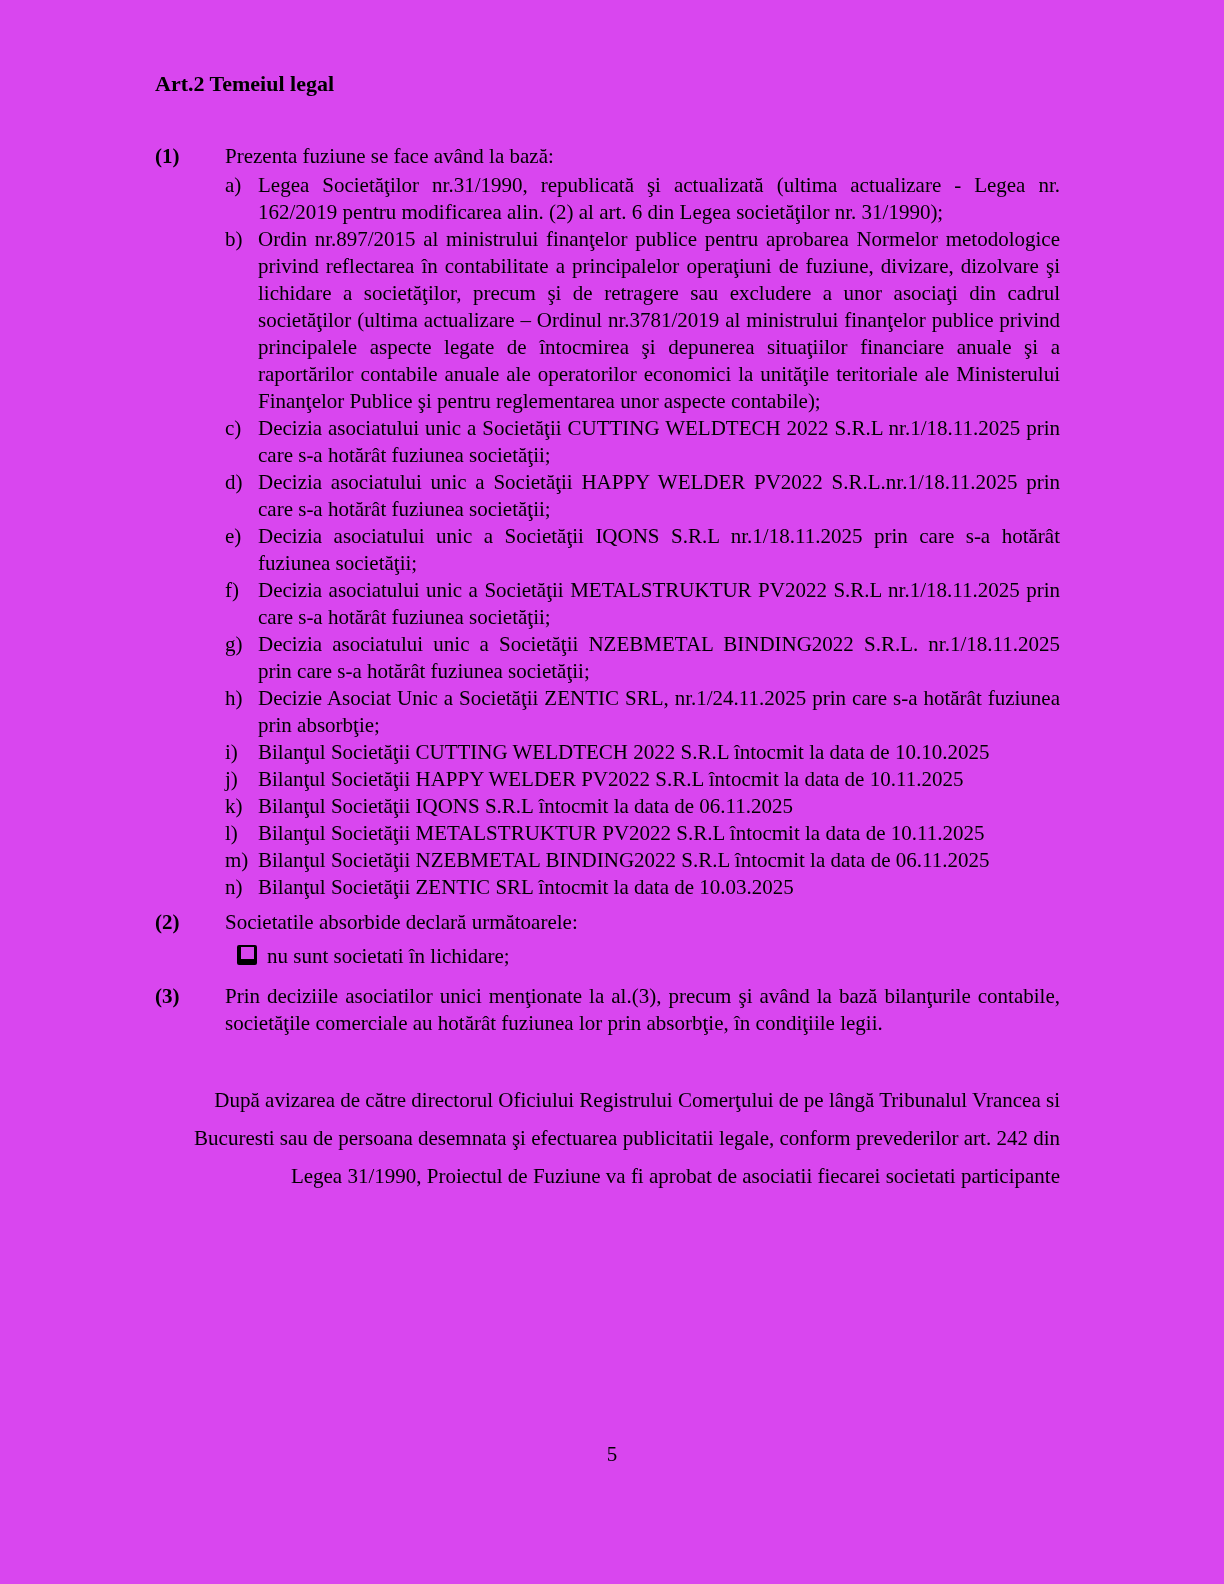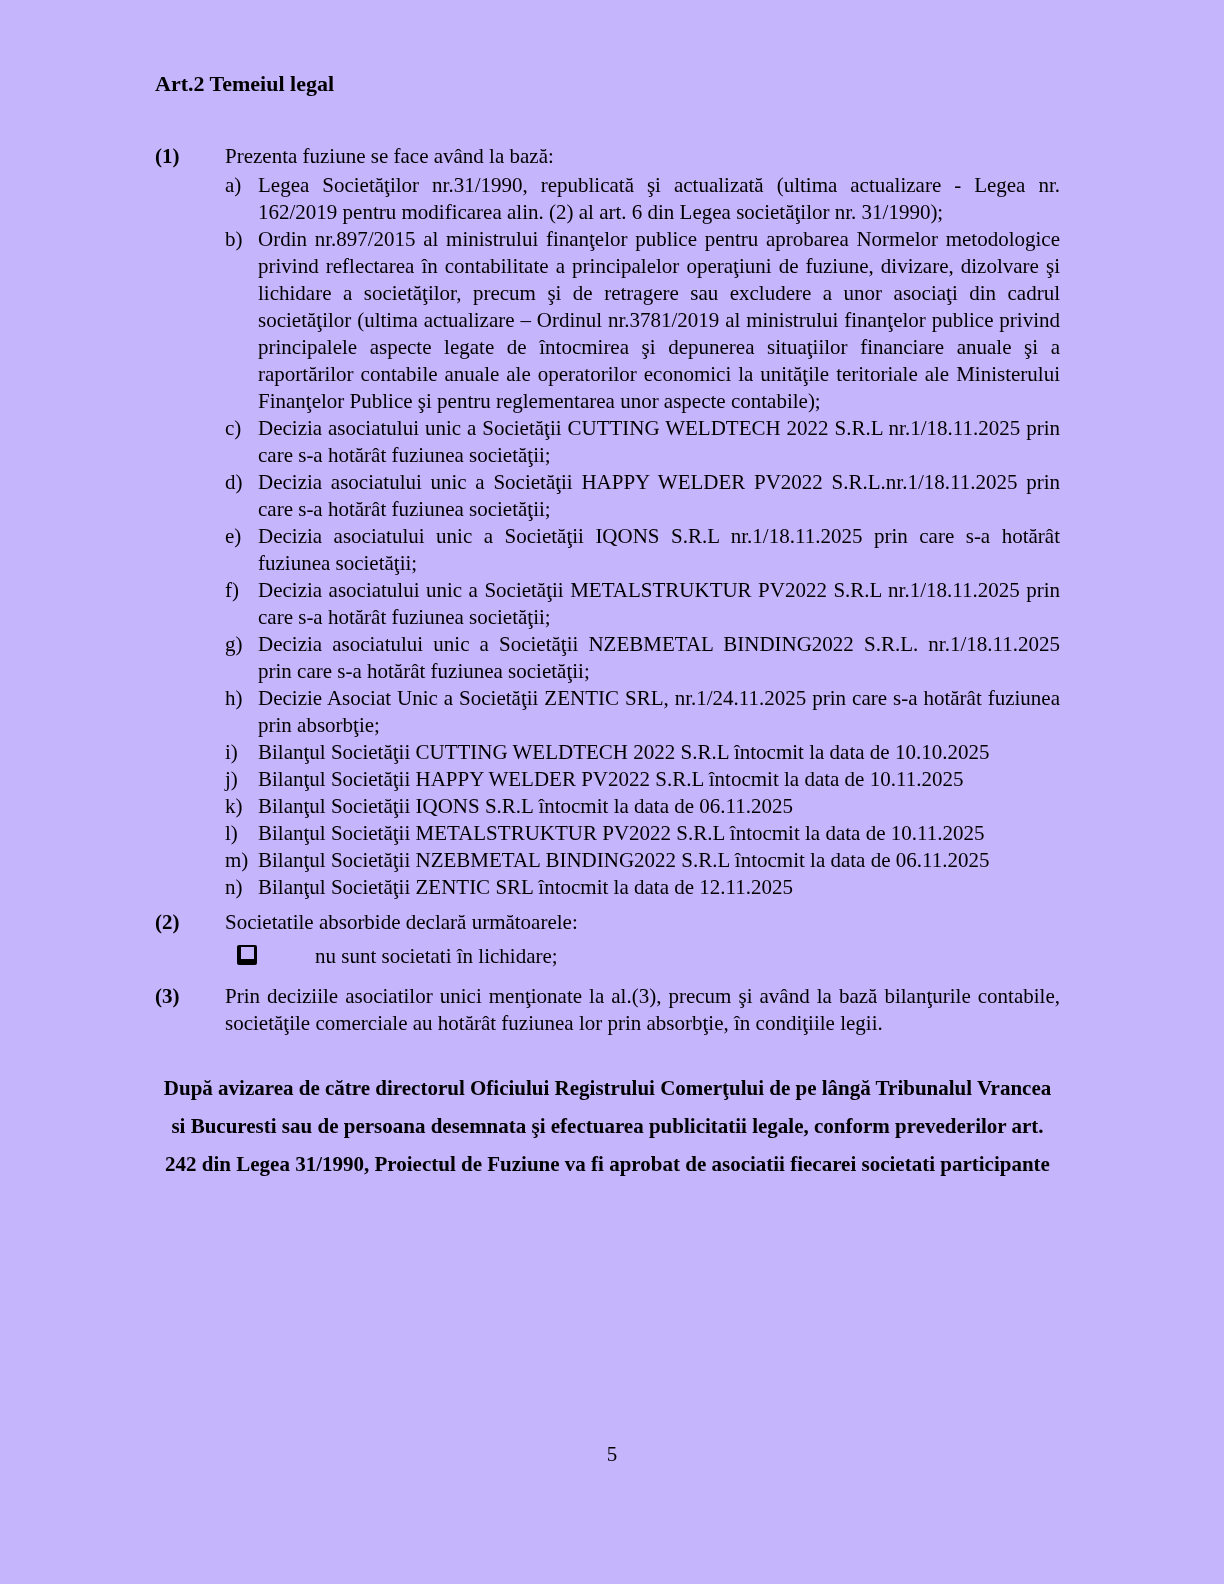--- a/index.html
+++ b/index.html
@@ -7,7 +7,7 @@
     position: relative;
     width: 1224px;
     height: 1584px;
-    background: #c4b5fd;
+    background: #d946ef;
     box-sizing: border-box;
     padding: 70px 164px 0 155px;
     font-family: "Liberation Serif", "DejaVu Serif", serif;

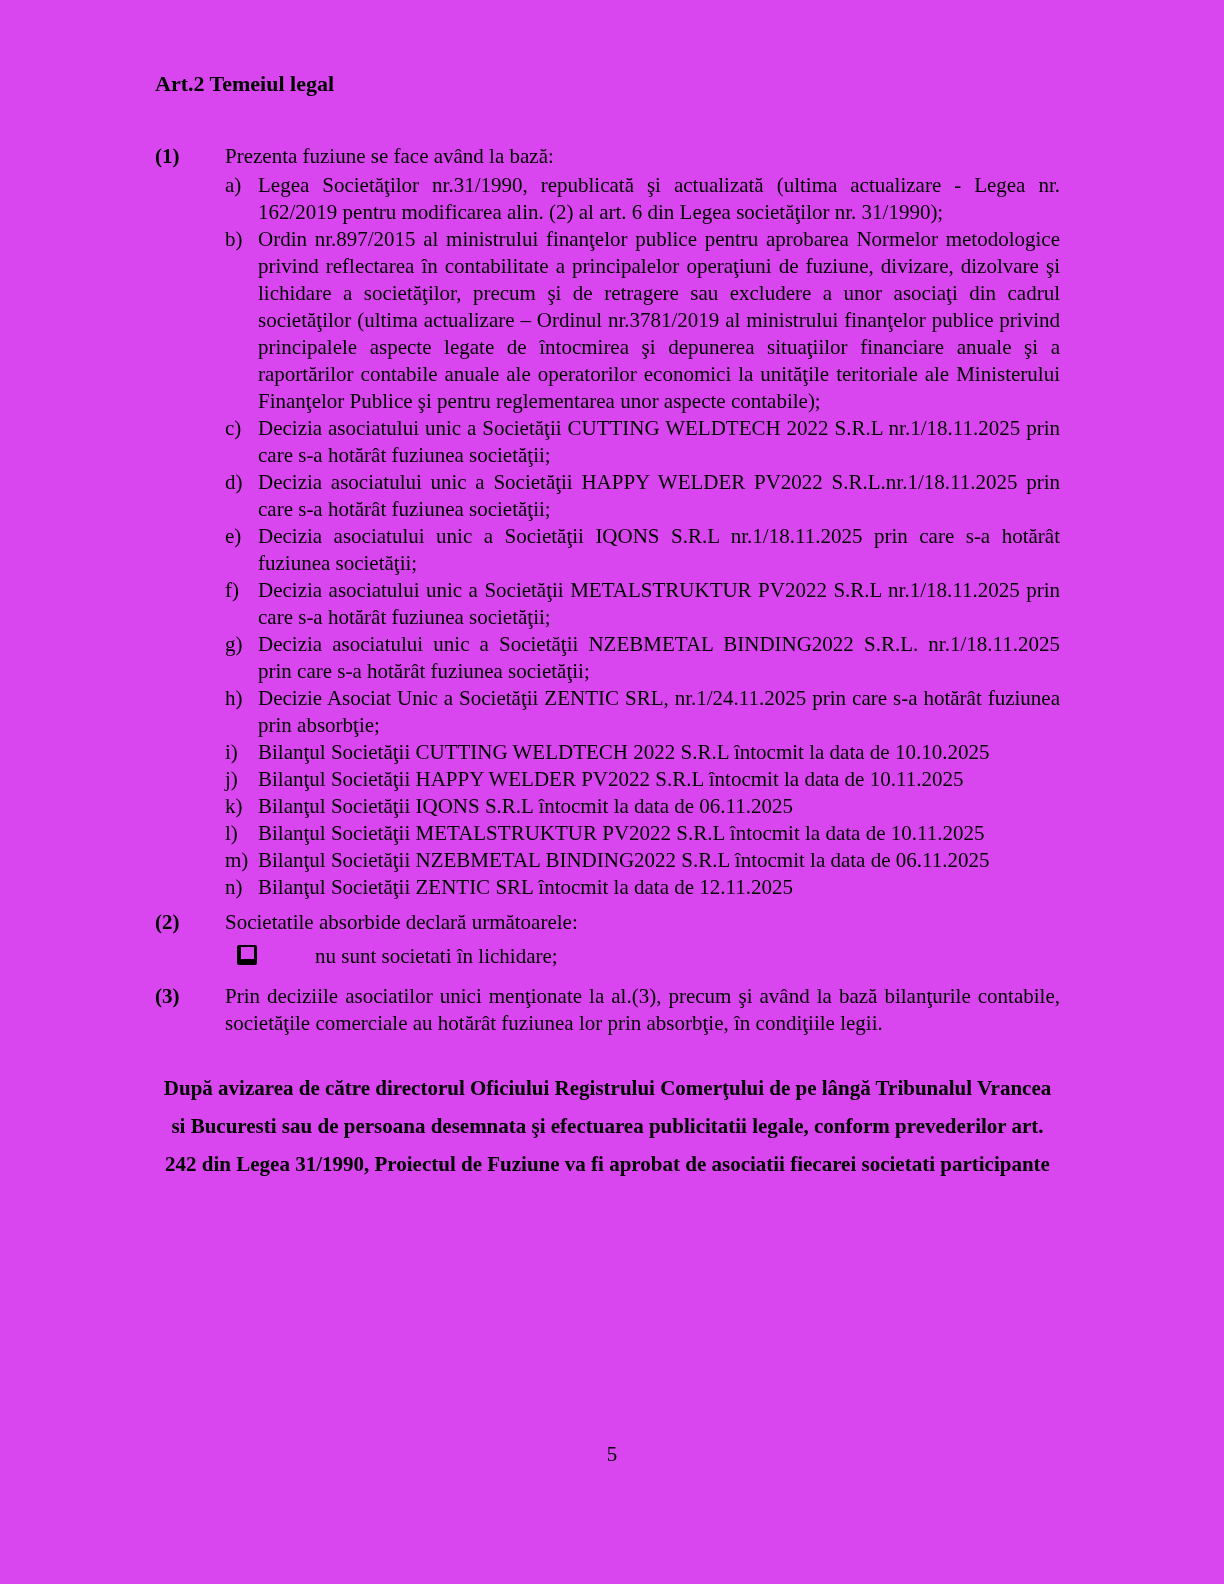--- a/index.html
+++ b/index.html
@@ -137,7 +137,7 @@
     </div>
     <div class="list-item">
       <span class="li-marker">n)</span>
-      <div class="li-text">Bilanţul Societăţii ZENTIC SRL întocmit la data de 12.11.2025</div>
+      <div class="li-text">Bilanţul Societăţii ZENTIC SRL întocmit la data de 10.03.2025</div>
     </div>
   </div>
 

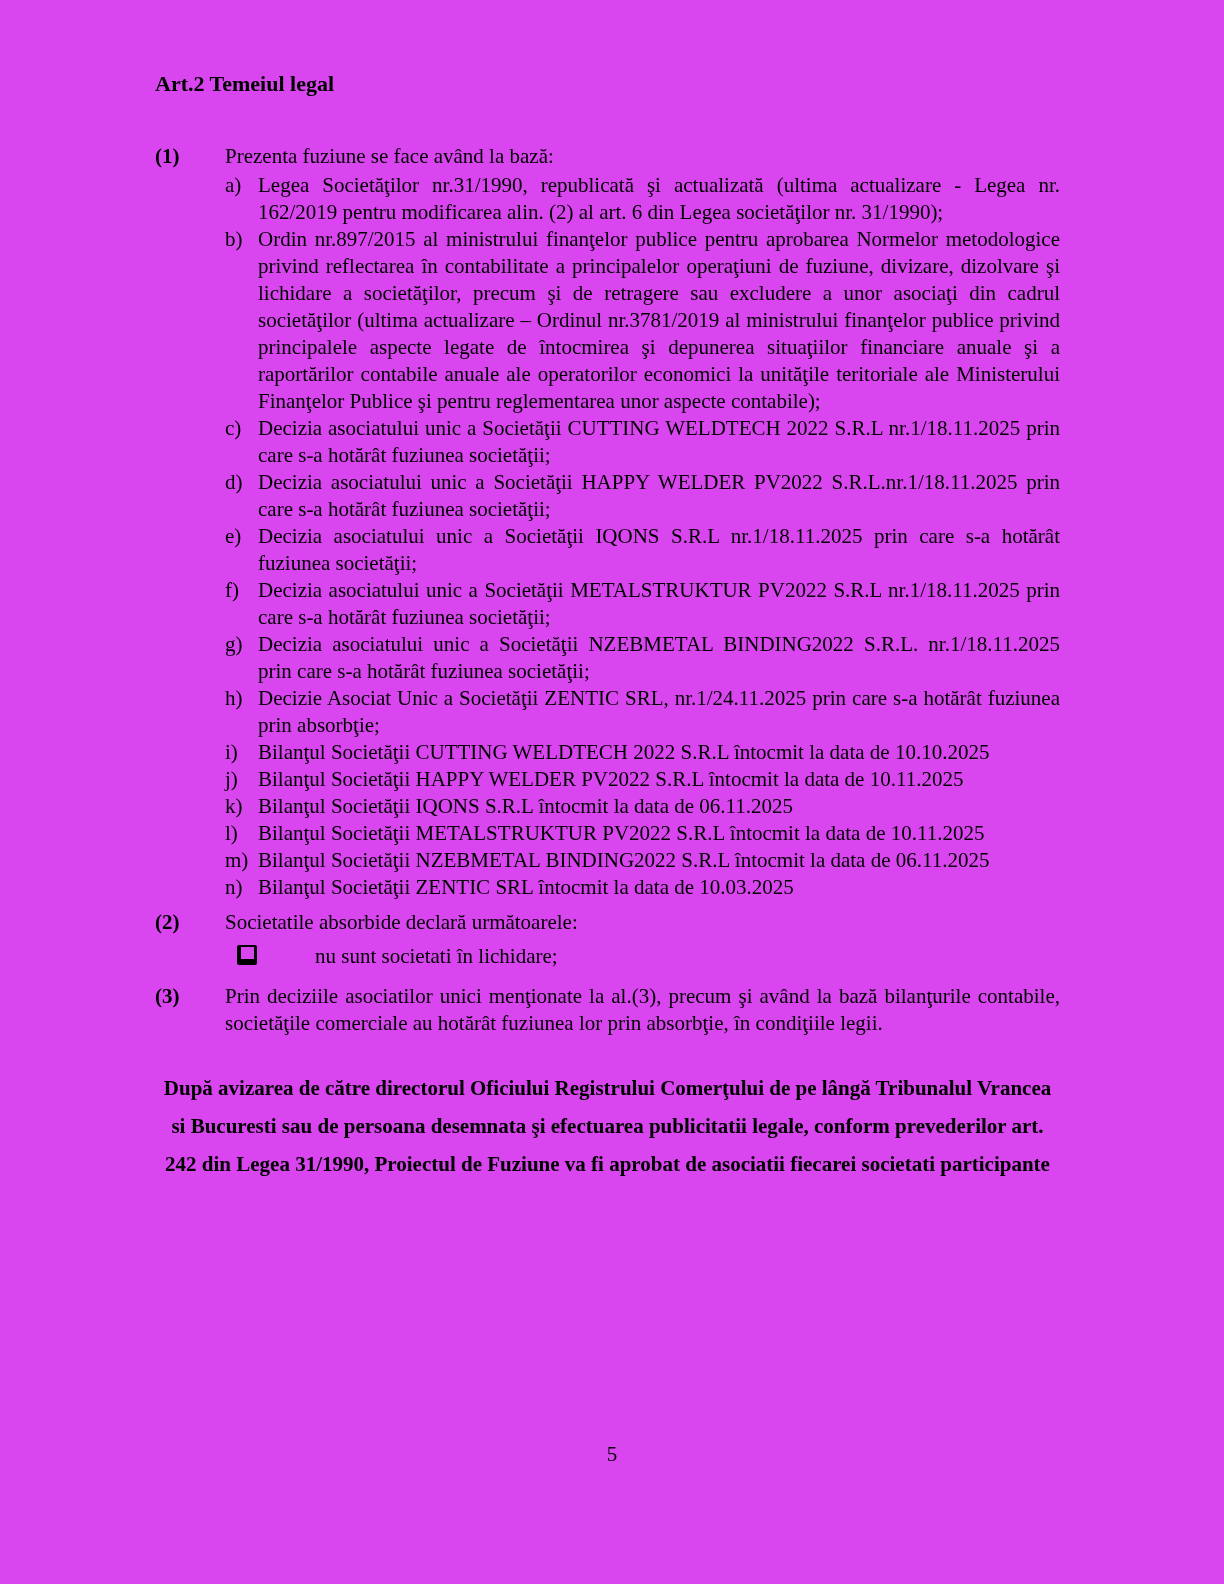--- a/index.html
+++ b/index.html
@@ -39,7 +39,6 @@
     display: flex;
     align-items: center;
     height: 31px;
-    gap: 48px;
   }
   .checkbox-glyph {
     display: inline-block;

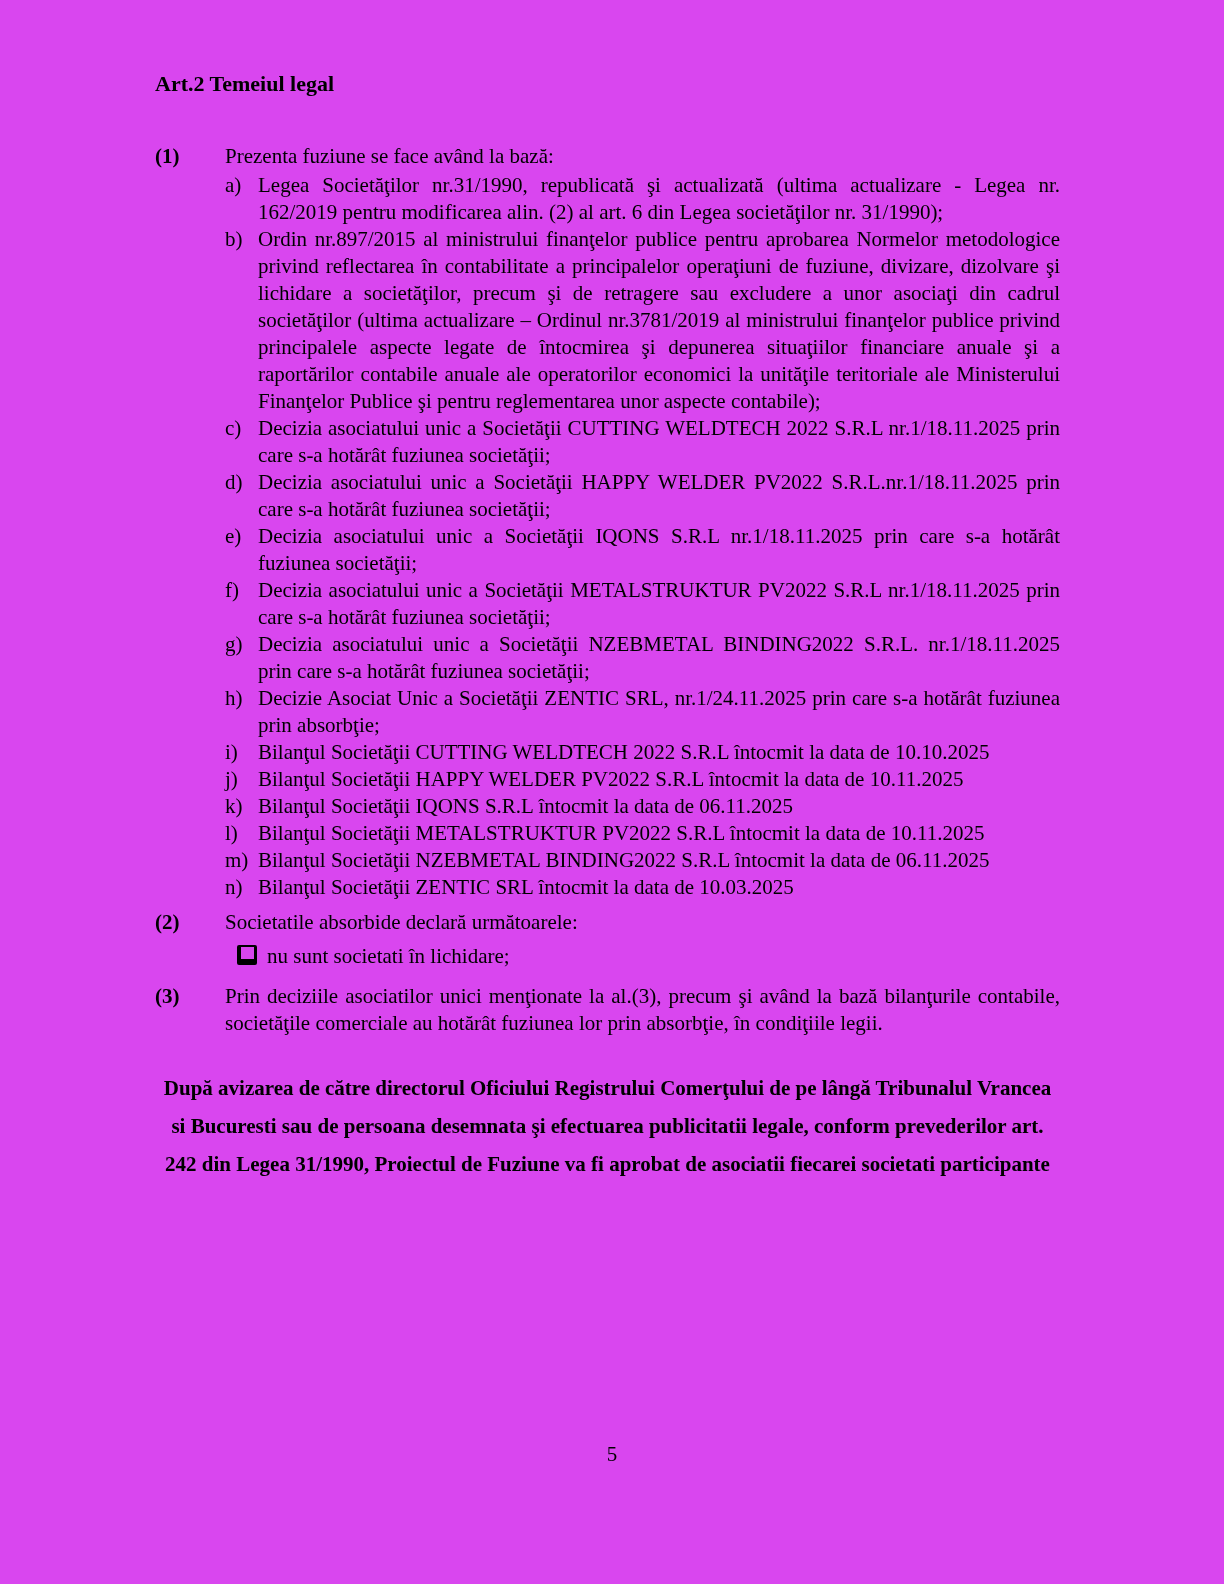--- a/index.html
+++ b/index.html
@@ -56,10 +56,9 @@
   }
   .p3 { margin-top: 11px; }
   .closing-para {
-    margin-top: 32px;
+    margin-top: 44px;
     line-height: 38px;
-    text-align: center;
-    font-weight: bold;
+    text-align: right;
   }
   .page-number {
     position: absolute;

